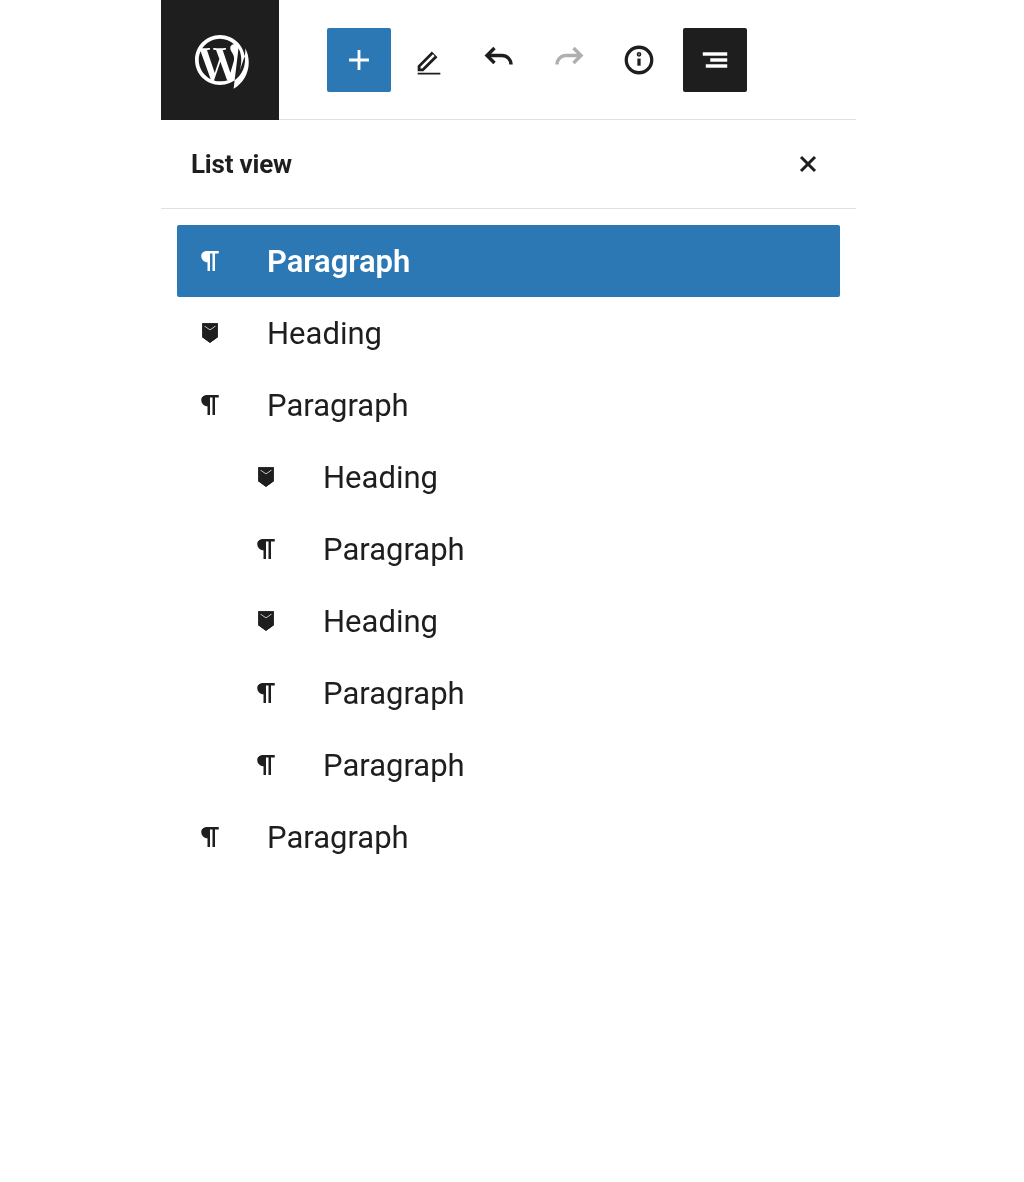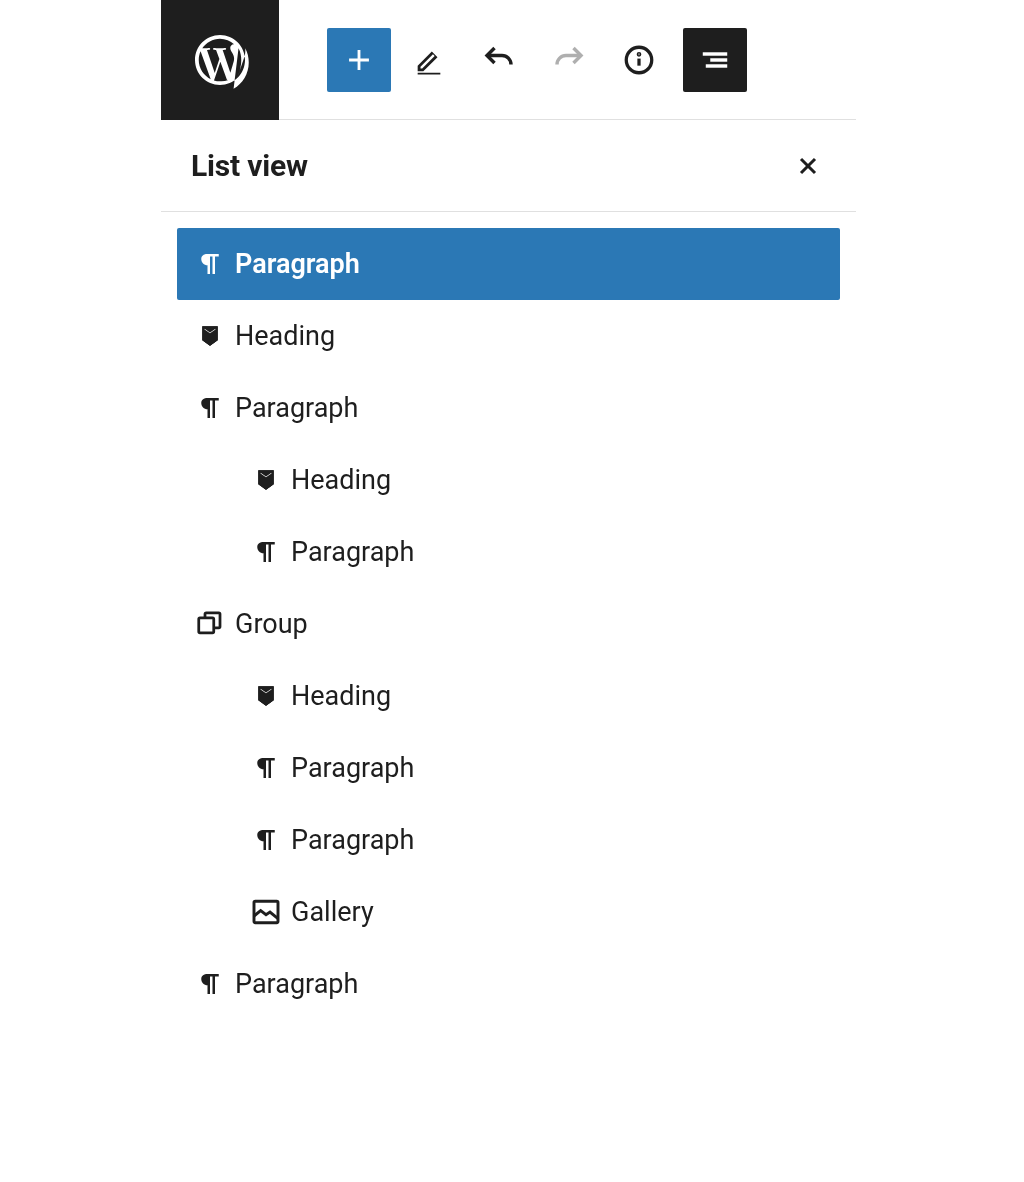--- a/index.html
+++ b/index.html
@@ -67,7 +67,7 @@
       border-bottom: 1px solid #e0e0e0;
     }
     .panel-title {
-      font-size: 30px;
+      font-size: 26px;
       font-weight: 700;
       letter-spacing: -0.2px;
     }

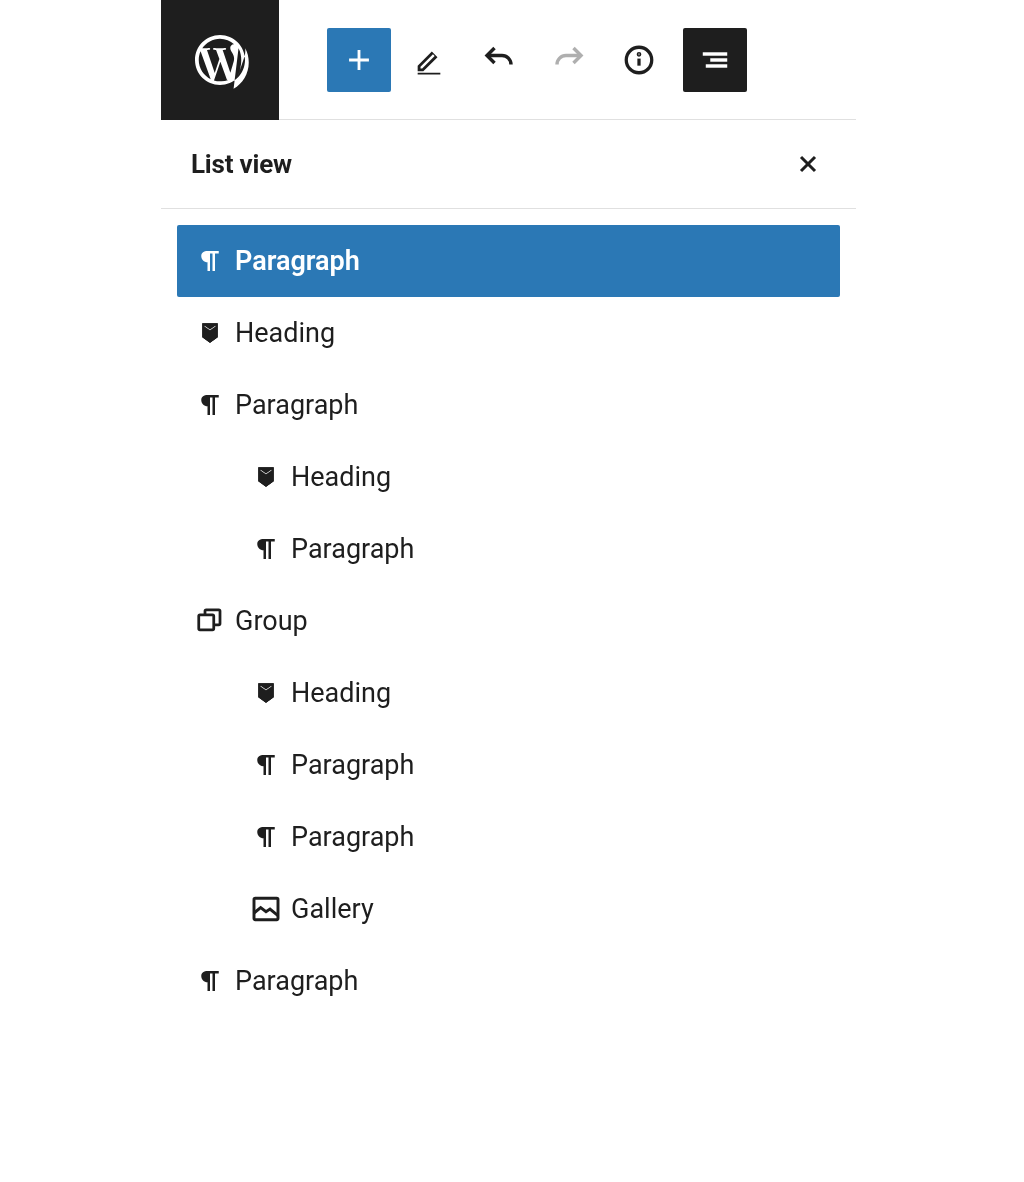--- a/index.html
+++ b/index.html
@@ -102,8 +102,8 @@
       flex-shrink: 0;
     }
     .item .label {
-      margin-left: 8px;
-      font-size: 27px;
+      margin-left: 40px;
+      font-size: 31px;
       font-weight: 400;
     }
     .item.selected {

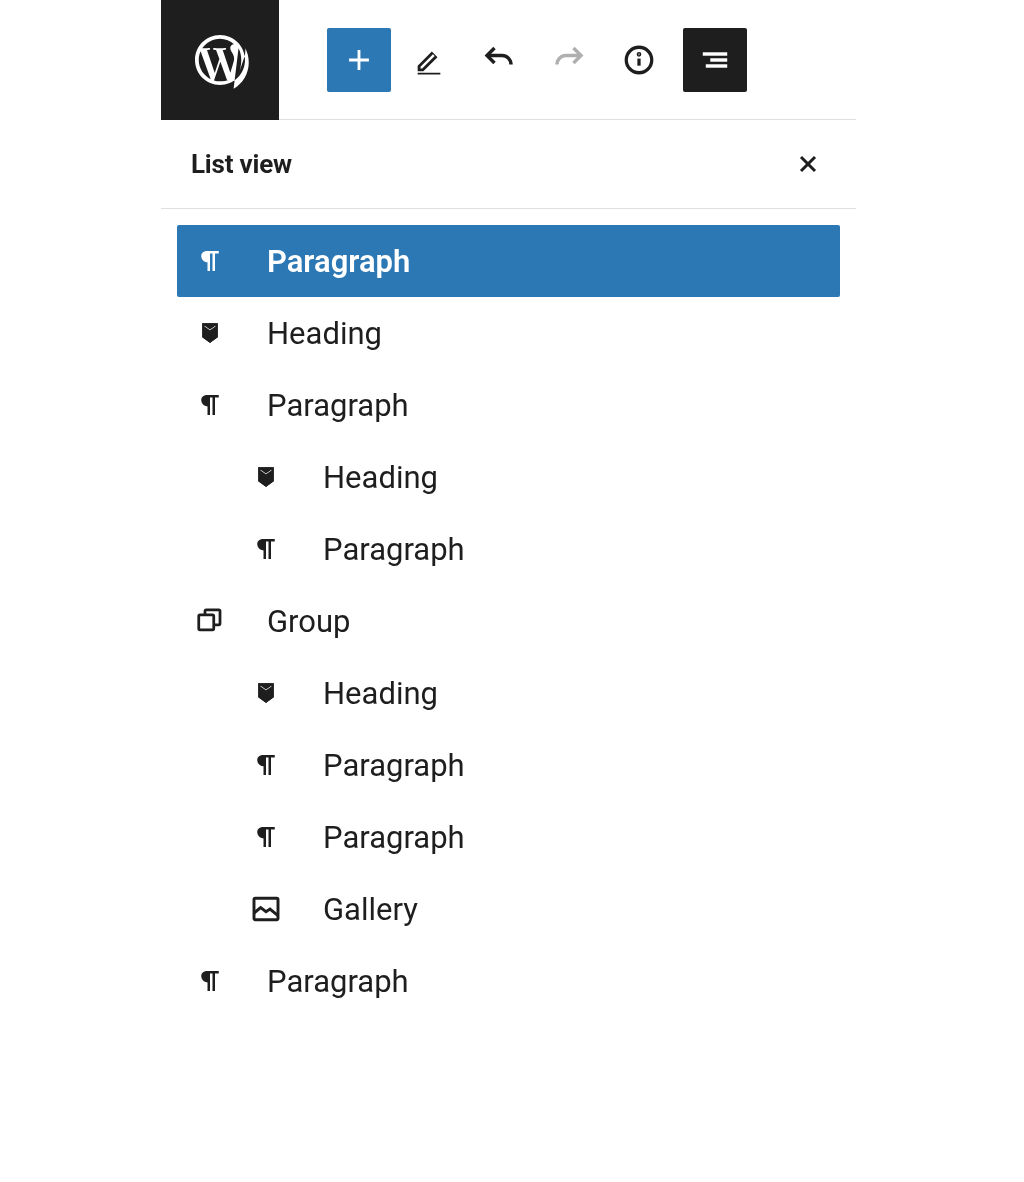--- a/index.html
+++ b/index.html
@@ -229,15 +229,6 @@
         </span>
         <span class="label">Paragraph</span>
       </div>
-      <div class="item depth-0">
-        <span class="icon-wrap">
-          <svg width="30" height="30" viewBox="0 0 24 24" fill="none" stroke="#1e1e1e" stroke-width="2.2">
-            <rect x="3" y="7" width="12" height="12" rx="1"></rect>
-            <path d="M8 7V4a1 1 0 011-1h10a1 1 0 011 1v10a1 1 0 01-1 1h-3"></path>
-          </svg>
-        </span>
-        <span class="label">Group</span>
-      </div>
       <div class="item depth-1">
         <span class="icon-wrap">
           <svg width="26" height="26" viewBox="0 0 24 24" fill="#1e1e1e">

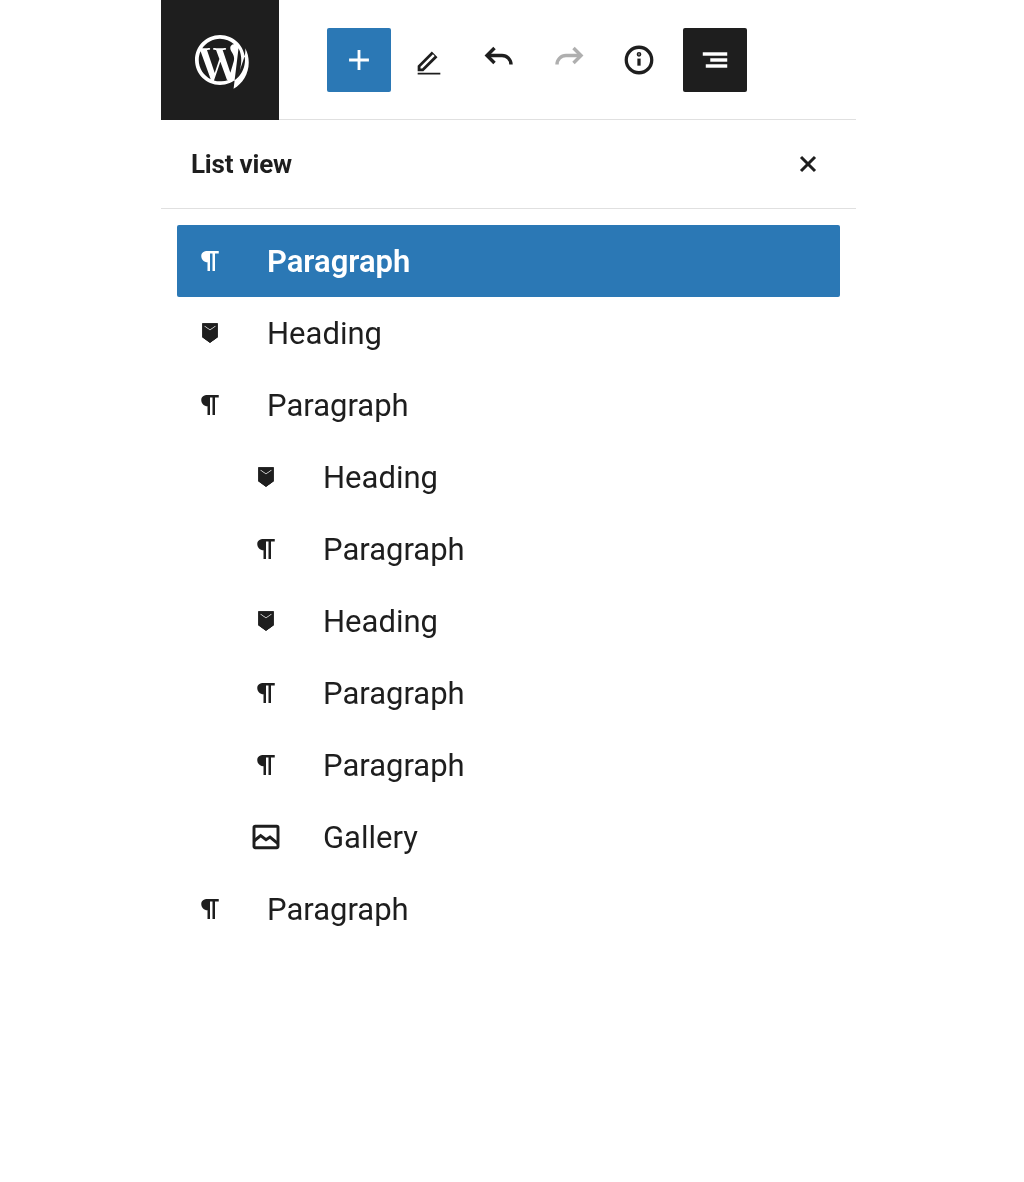--- a/index.html
+++ b/index.html
@@ -258,15 +258,6 @@
         </span>
         <span class="label">Paragraph</span>
       </div>
-      <div class="item depth-1">
-        <span class="icon-wrap">
-          <svg width="32" height="32" viewBox="0 0 24 24" fill="none" stroke="#1e1e1e" stroke-width="2.2">
-            <rect x="3" y="4" width="18" height="16" rx="1"></rect>
-            <path d="M3 15l5-4 4 3 3-2 6 5"></path>
-          </svg>
-        </span>
-        <span class="label">Gallery</span>
-      </div>
       <div class="item depth-0">
         <span class="icon-wrap">
           <svg width="30" height="30" viewBox="0 0 24 24" fill="#1e1e1e">

